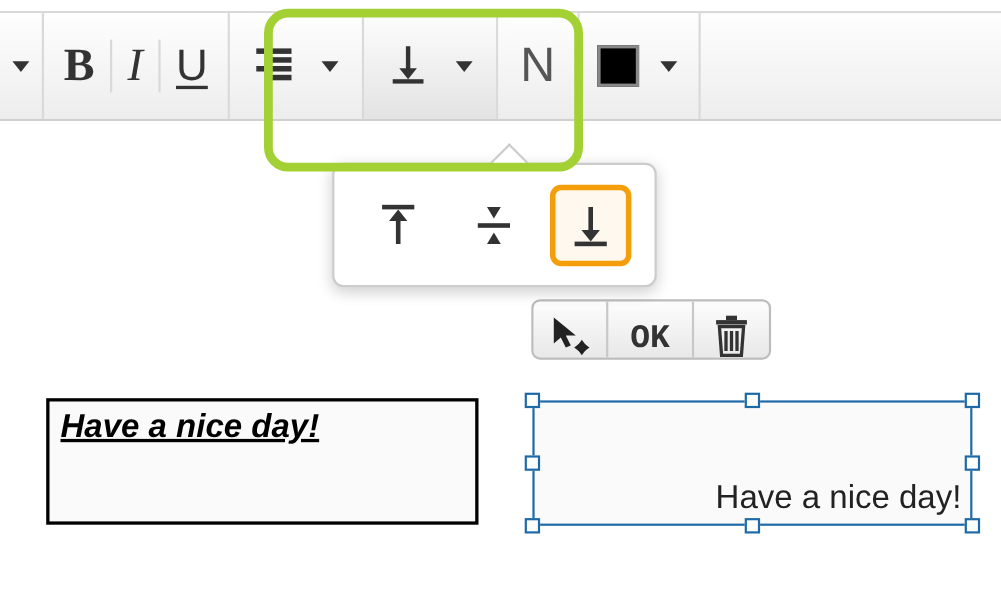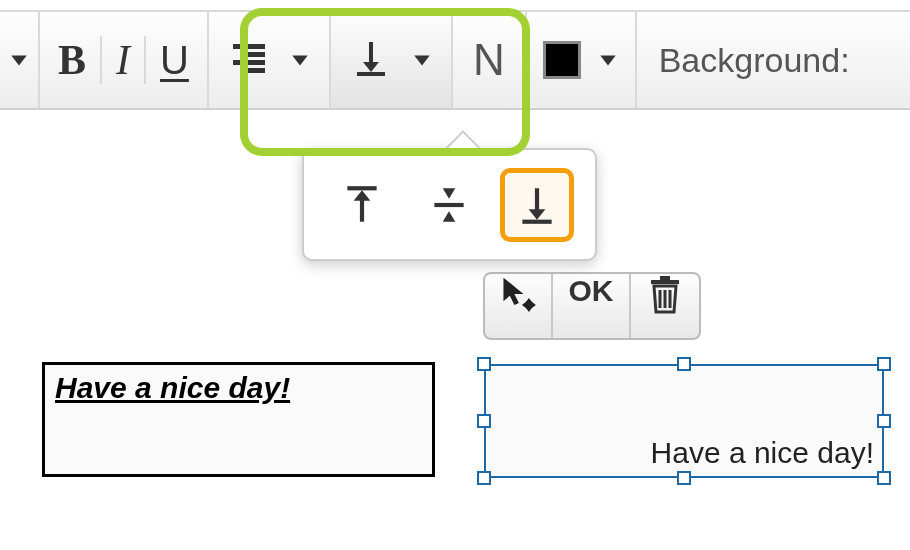--- a/index.html
+++ b/index.html
@@ -254,9 +254,6 @@
     </span>
   </div>
 
-  <div class="tb-group" style="border-right:none;">
-    <span class="bg-label">Background:</span>
-  </div>
 </div>
 
 <div class="hl-green"></div>

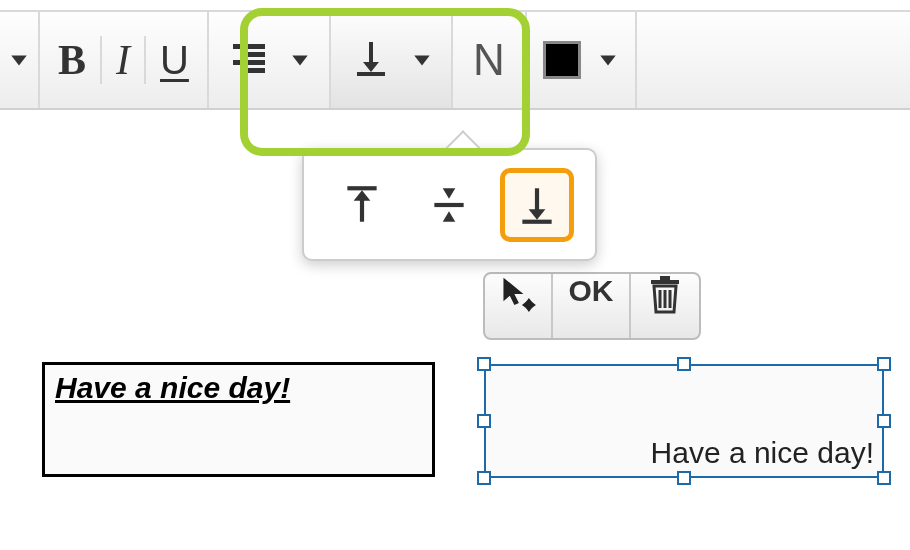--- a/index.html
+++ b/index.html
@@ -117,10 +117,11 @@
     z-index:2;
   }
   .mini-tb .mbtn {
-    width:68px; height:64px;
-    display:flex; align-items:flex-start; justify-content:center;
+    width:68px; height:51px;
+    display:flex; align-items:flex-end; justify-content:center;
     border-right:2px solid #c8c8c8;
     cursor:pointer;
+    font-family:Liberation Mono, monospace;
   }
   .mini-tb .mbtn:last-child { border-right:none; }
   .ok-text { font-size:30px; font-weight:700; color:#333; }

